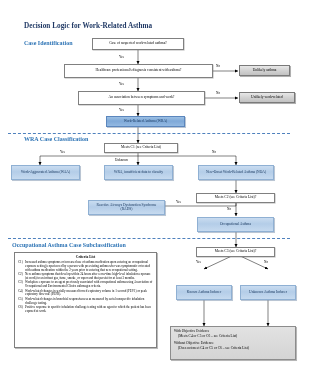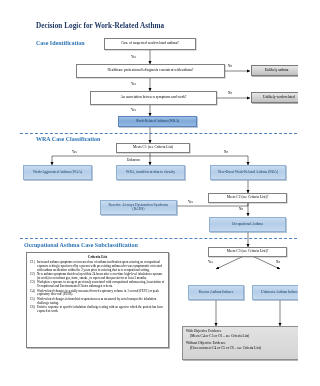--- a/index.html
+++ b/index.html
@@ -8,7 +8,7 @@
     font-family:"Liberation Serif", serif;
     color:#000;overflow:hidden;position:relative;
   }
-  #canvas{position:absolute;left:12px;top:0;width:298px;height:294px;}
+  #canvas{position:absolute;left:0;top:0;width:298px;height:294px;}
   .node{position:absolute;box-sizing:border-box;display:flex;align-items:center;
         justify-content:center;text-align:center;line-height:1.08;}
   

